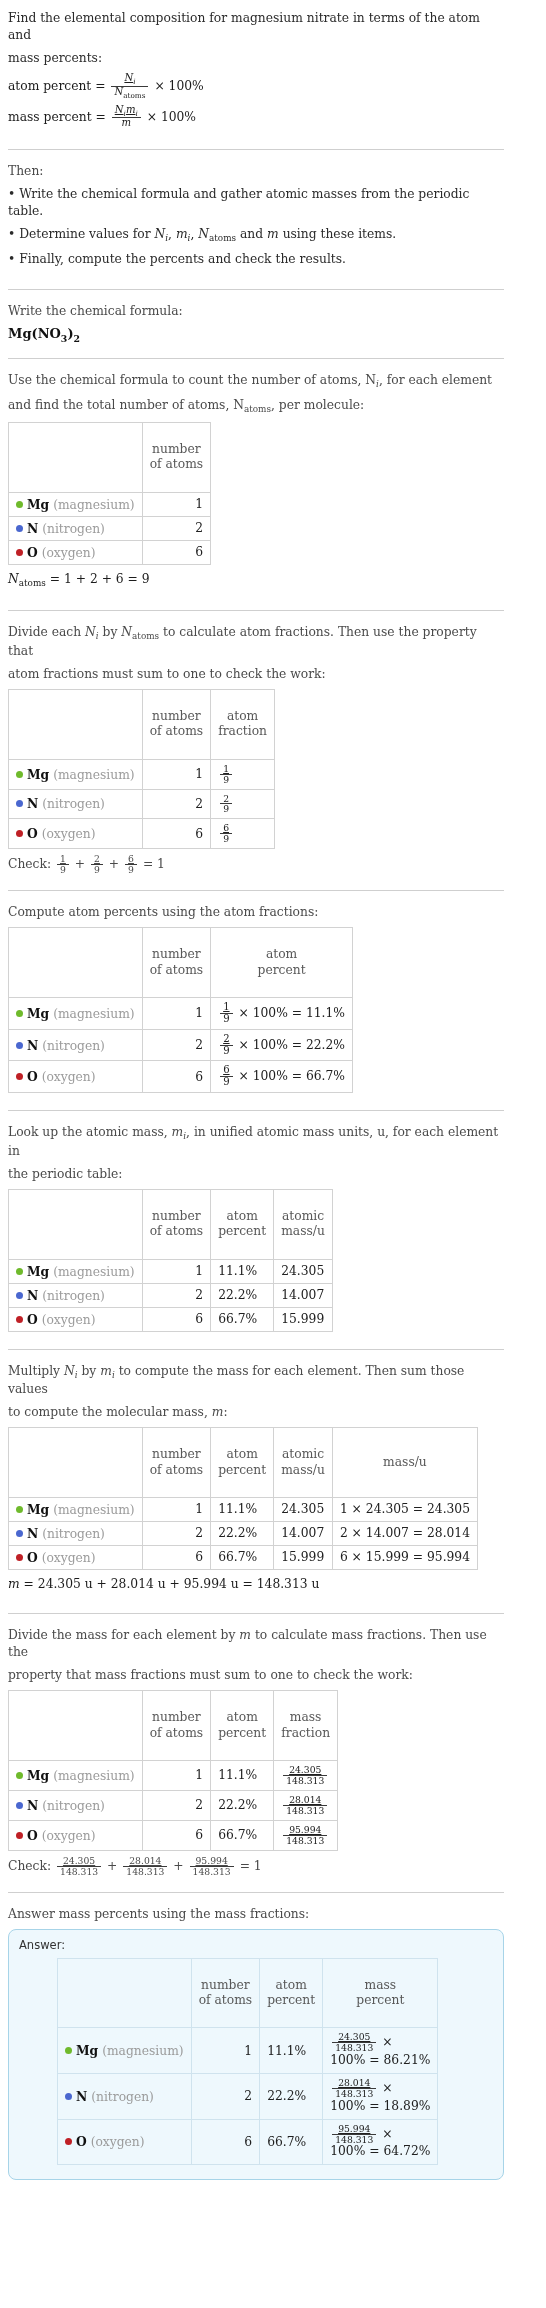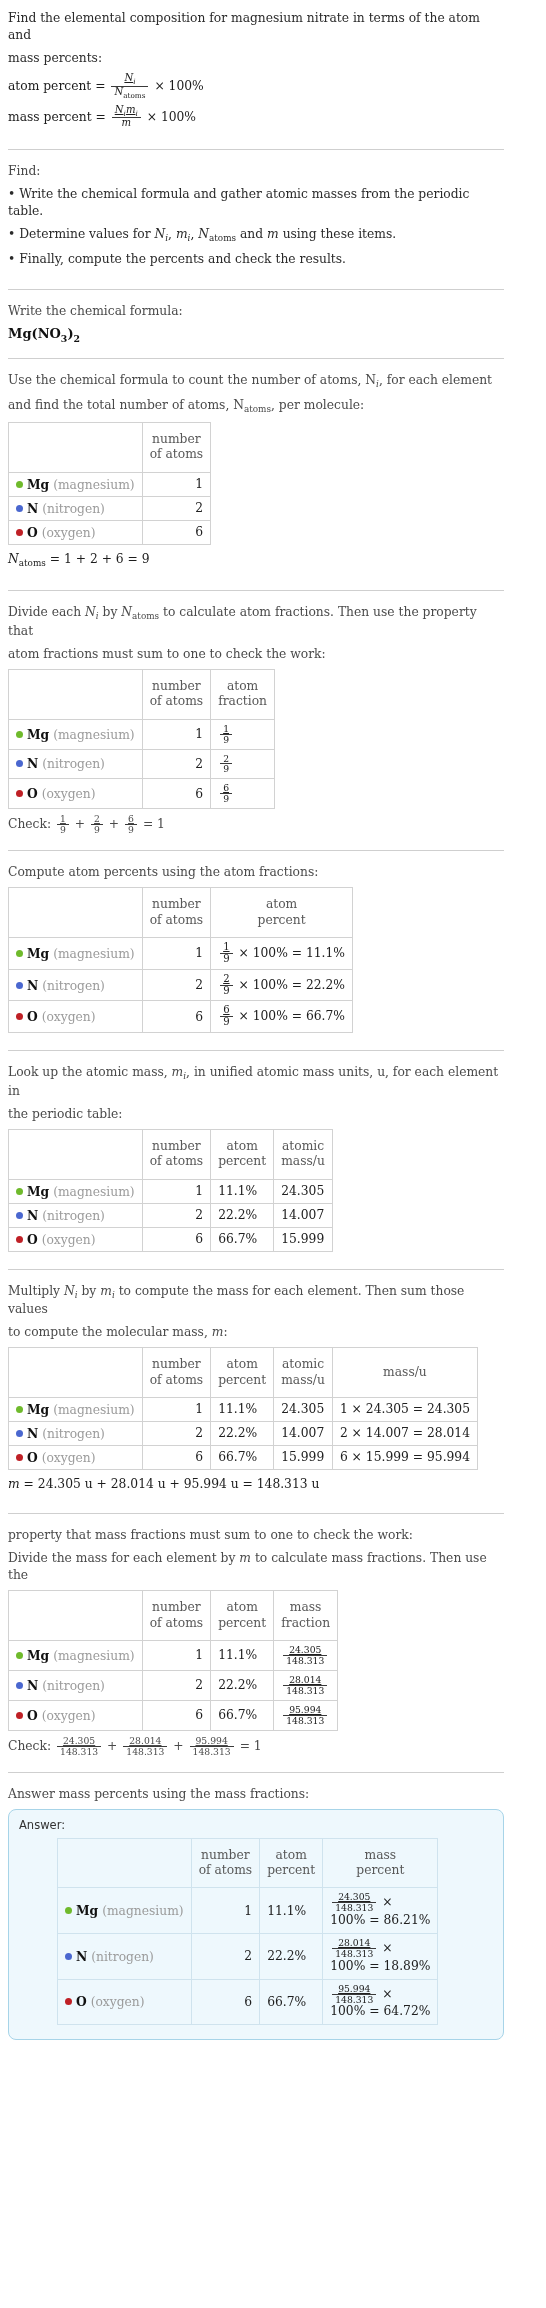--- a/index.html
+++ b/index.html
@@ -127,7 +127,7 @@
   <hr class="hr">
 
   <div class="step">
-    <div class="prose">Find:</div>
+    <div class="prose">Then:</div>
     <div class="prose dark">
       <span>•</span>
       <span>Write the chemical formula and gather atomic masses from the periodic table.</span>

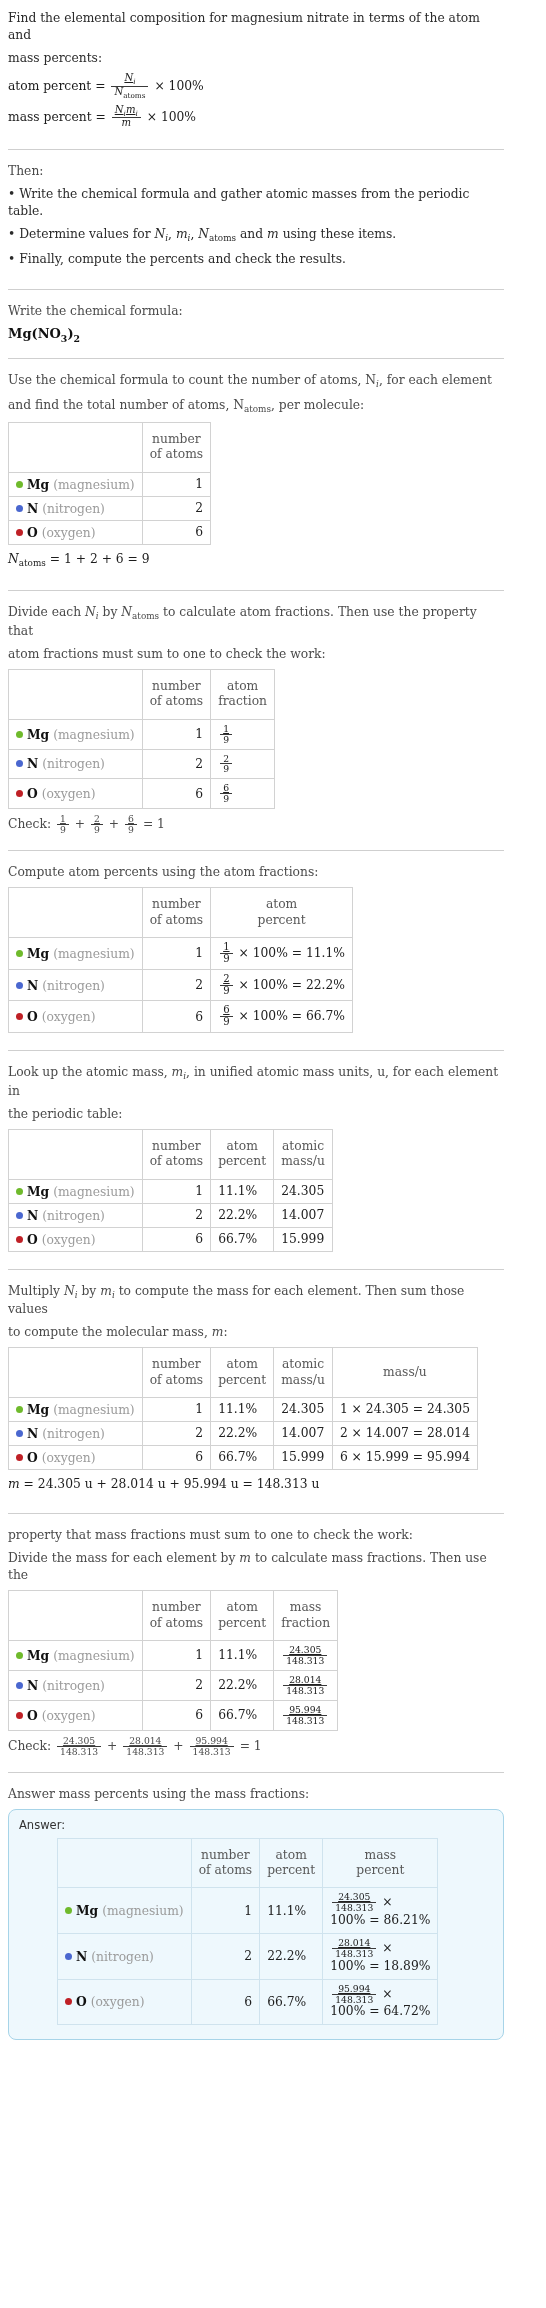--- a/index.html
+++ b/index.html
@@ -59,7 +59,7 @@
     color: #585858;
     text-align: center;
     line-height: 1.25;
-    padding: 9px 7px;
+    padding: 19px 7px;
   }
   td.el { white-space: nowrap; color: #111; }
   td.el .sym { font-weight: bold; color: #111; }

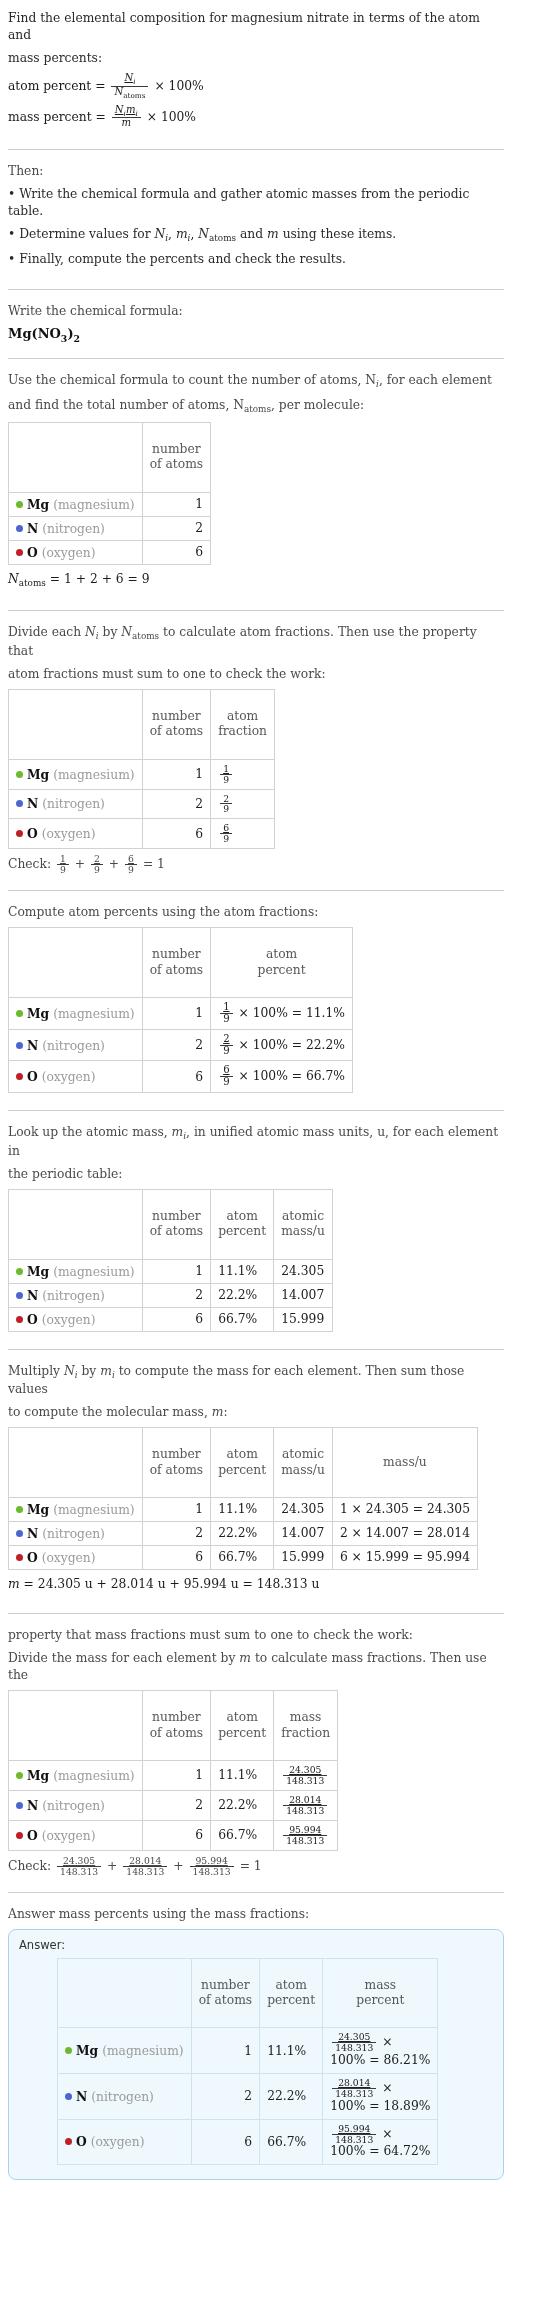--- a/index.html
+++ b/index.html
@@ -467,10 +467,10 @@
   <hr class="hr">
 
   <div class="step">
-    <div class="prose">property that mass fractions must sum to one to check the work:</div>
     <div class="prose">
       Divide the mass for each element by <span class="math">m</span> to calculate mass fractions. Then use the
     </div>
+    <div class="prose">property that mass fractions must sum to one to check the work:</div>
 
     <table class="t">
       <tbody>

